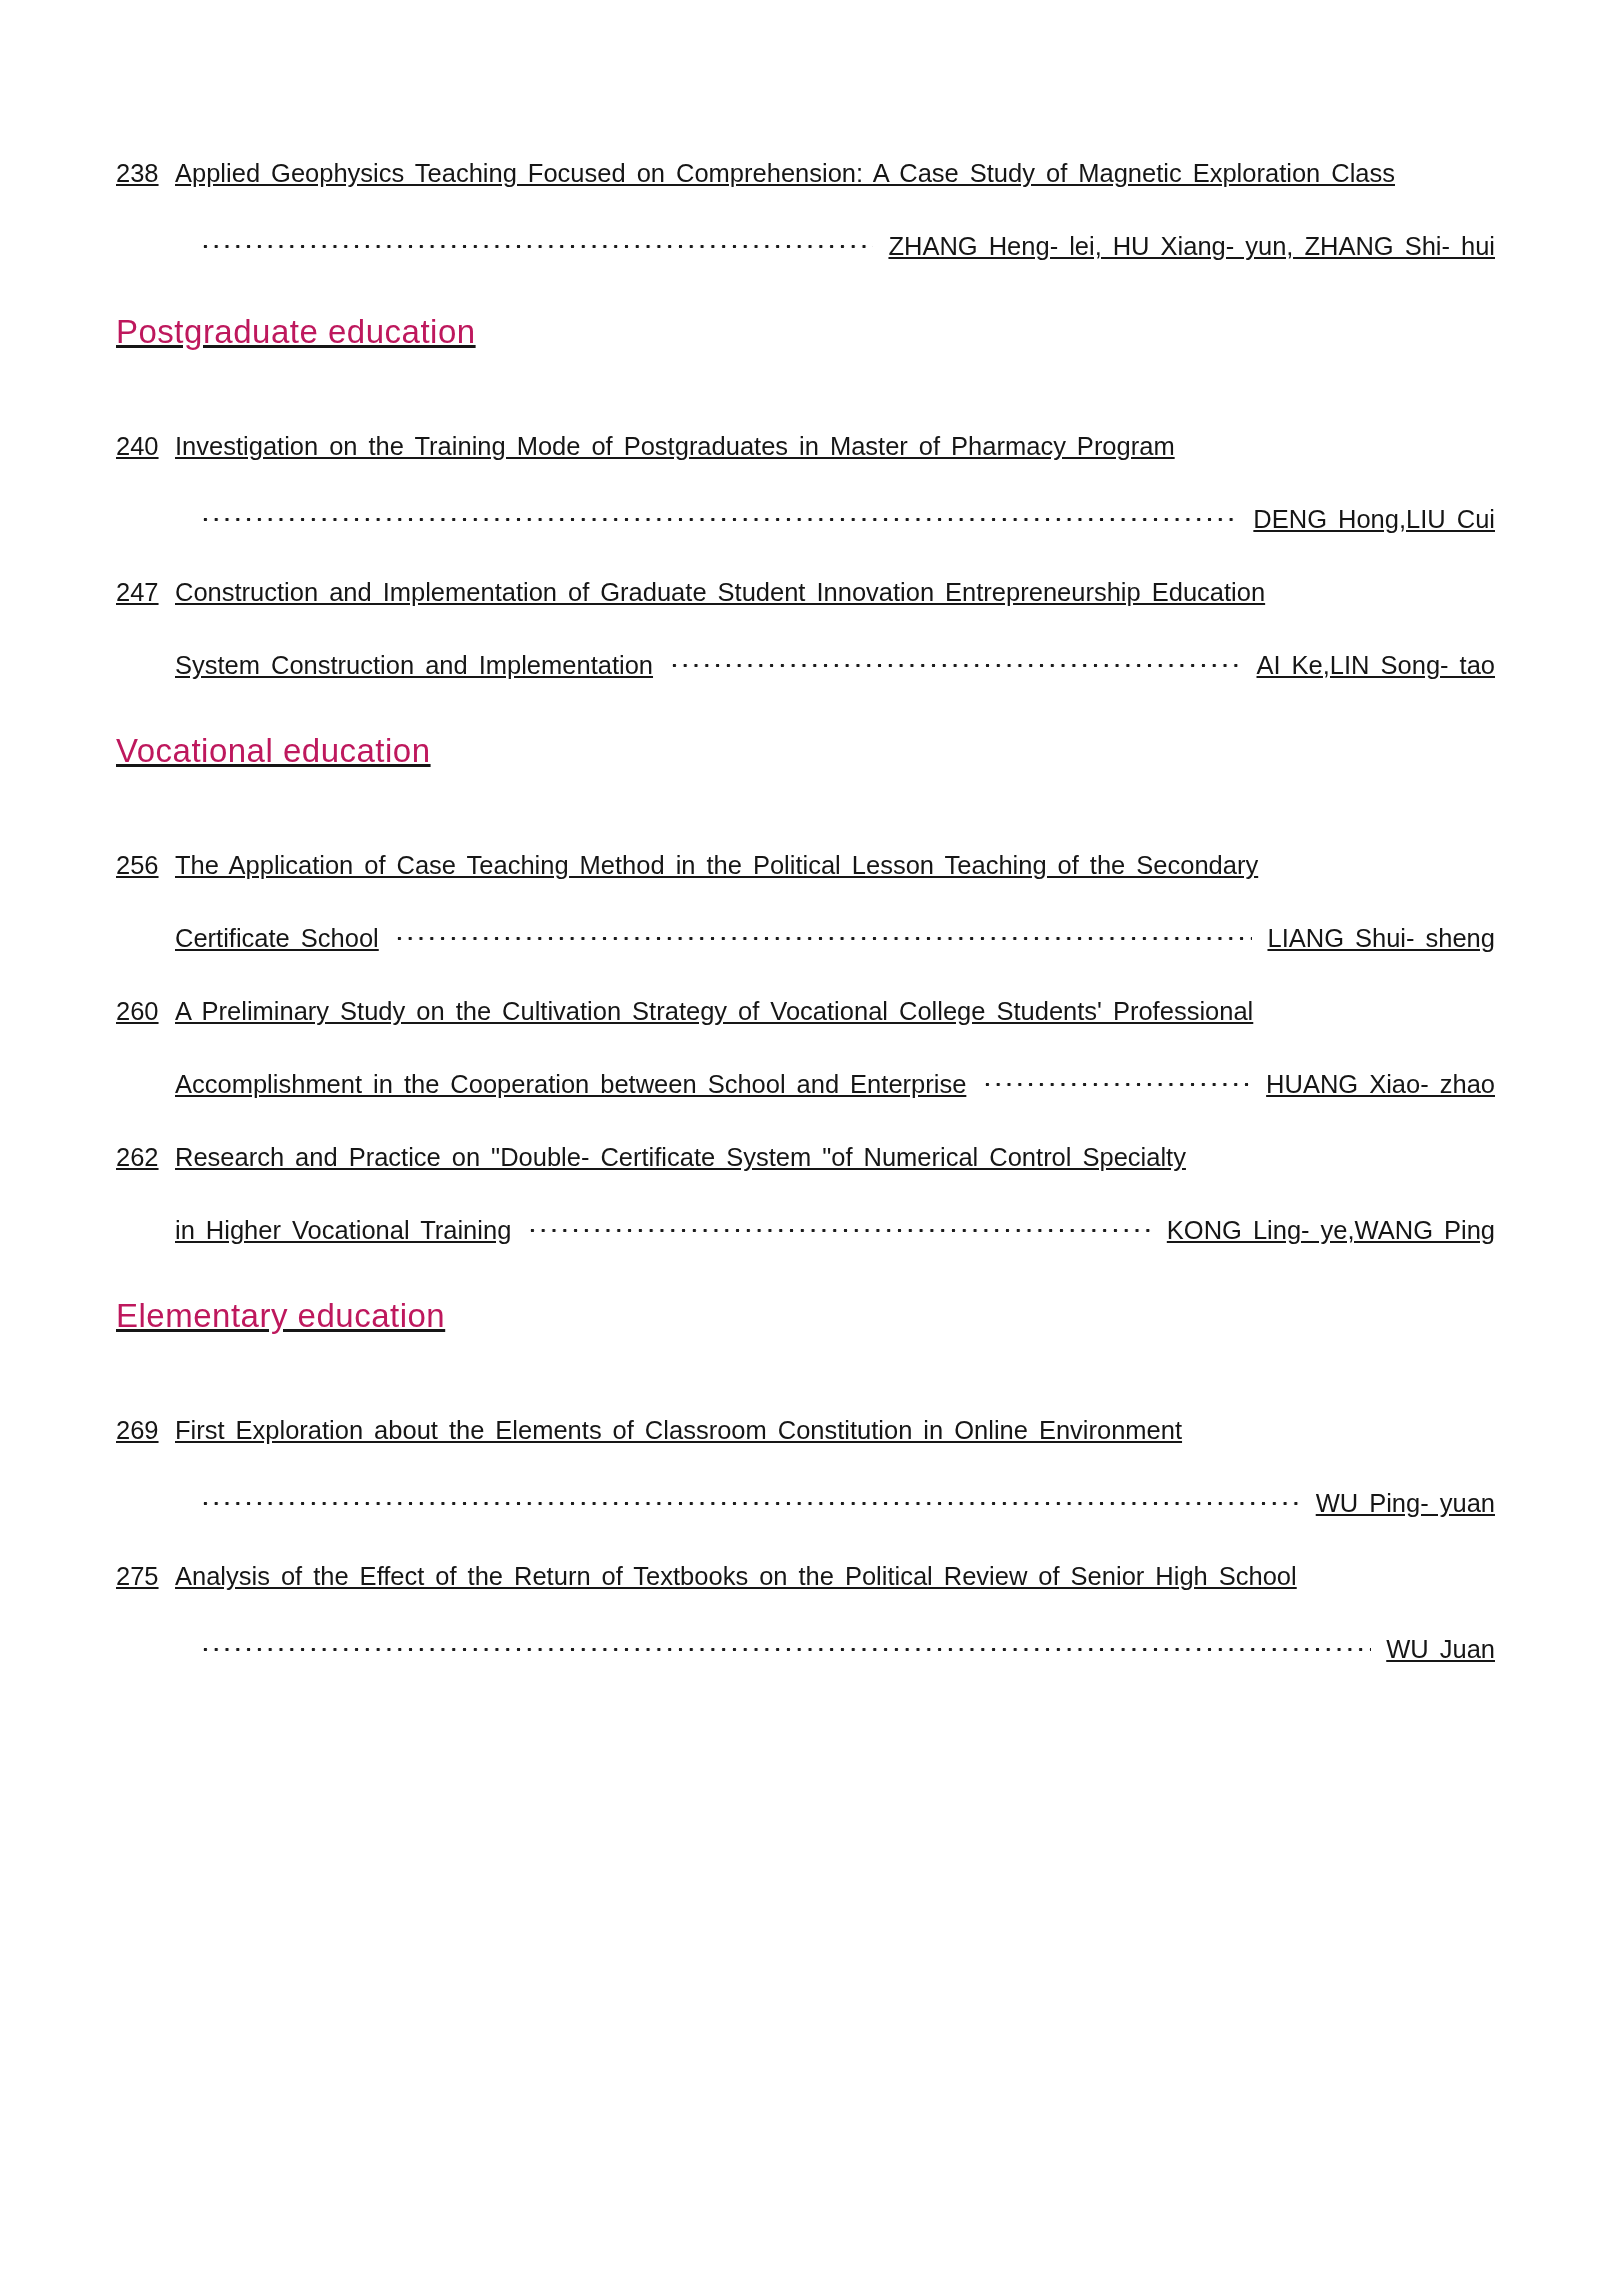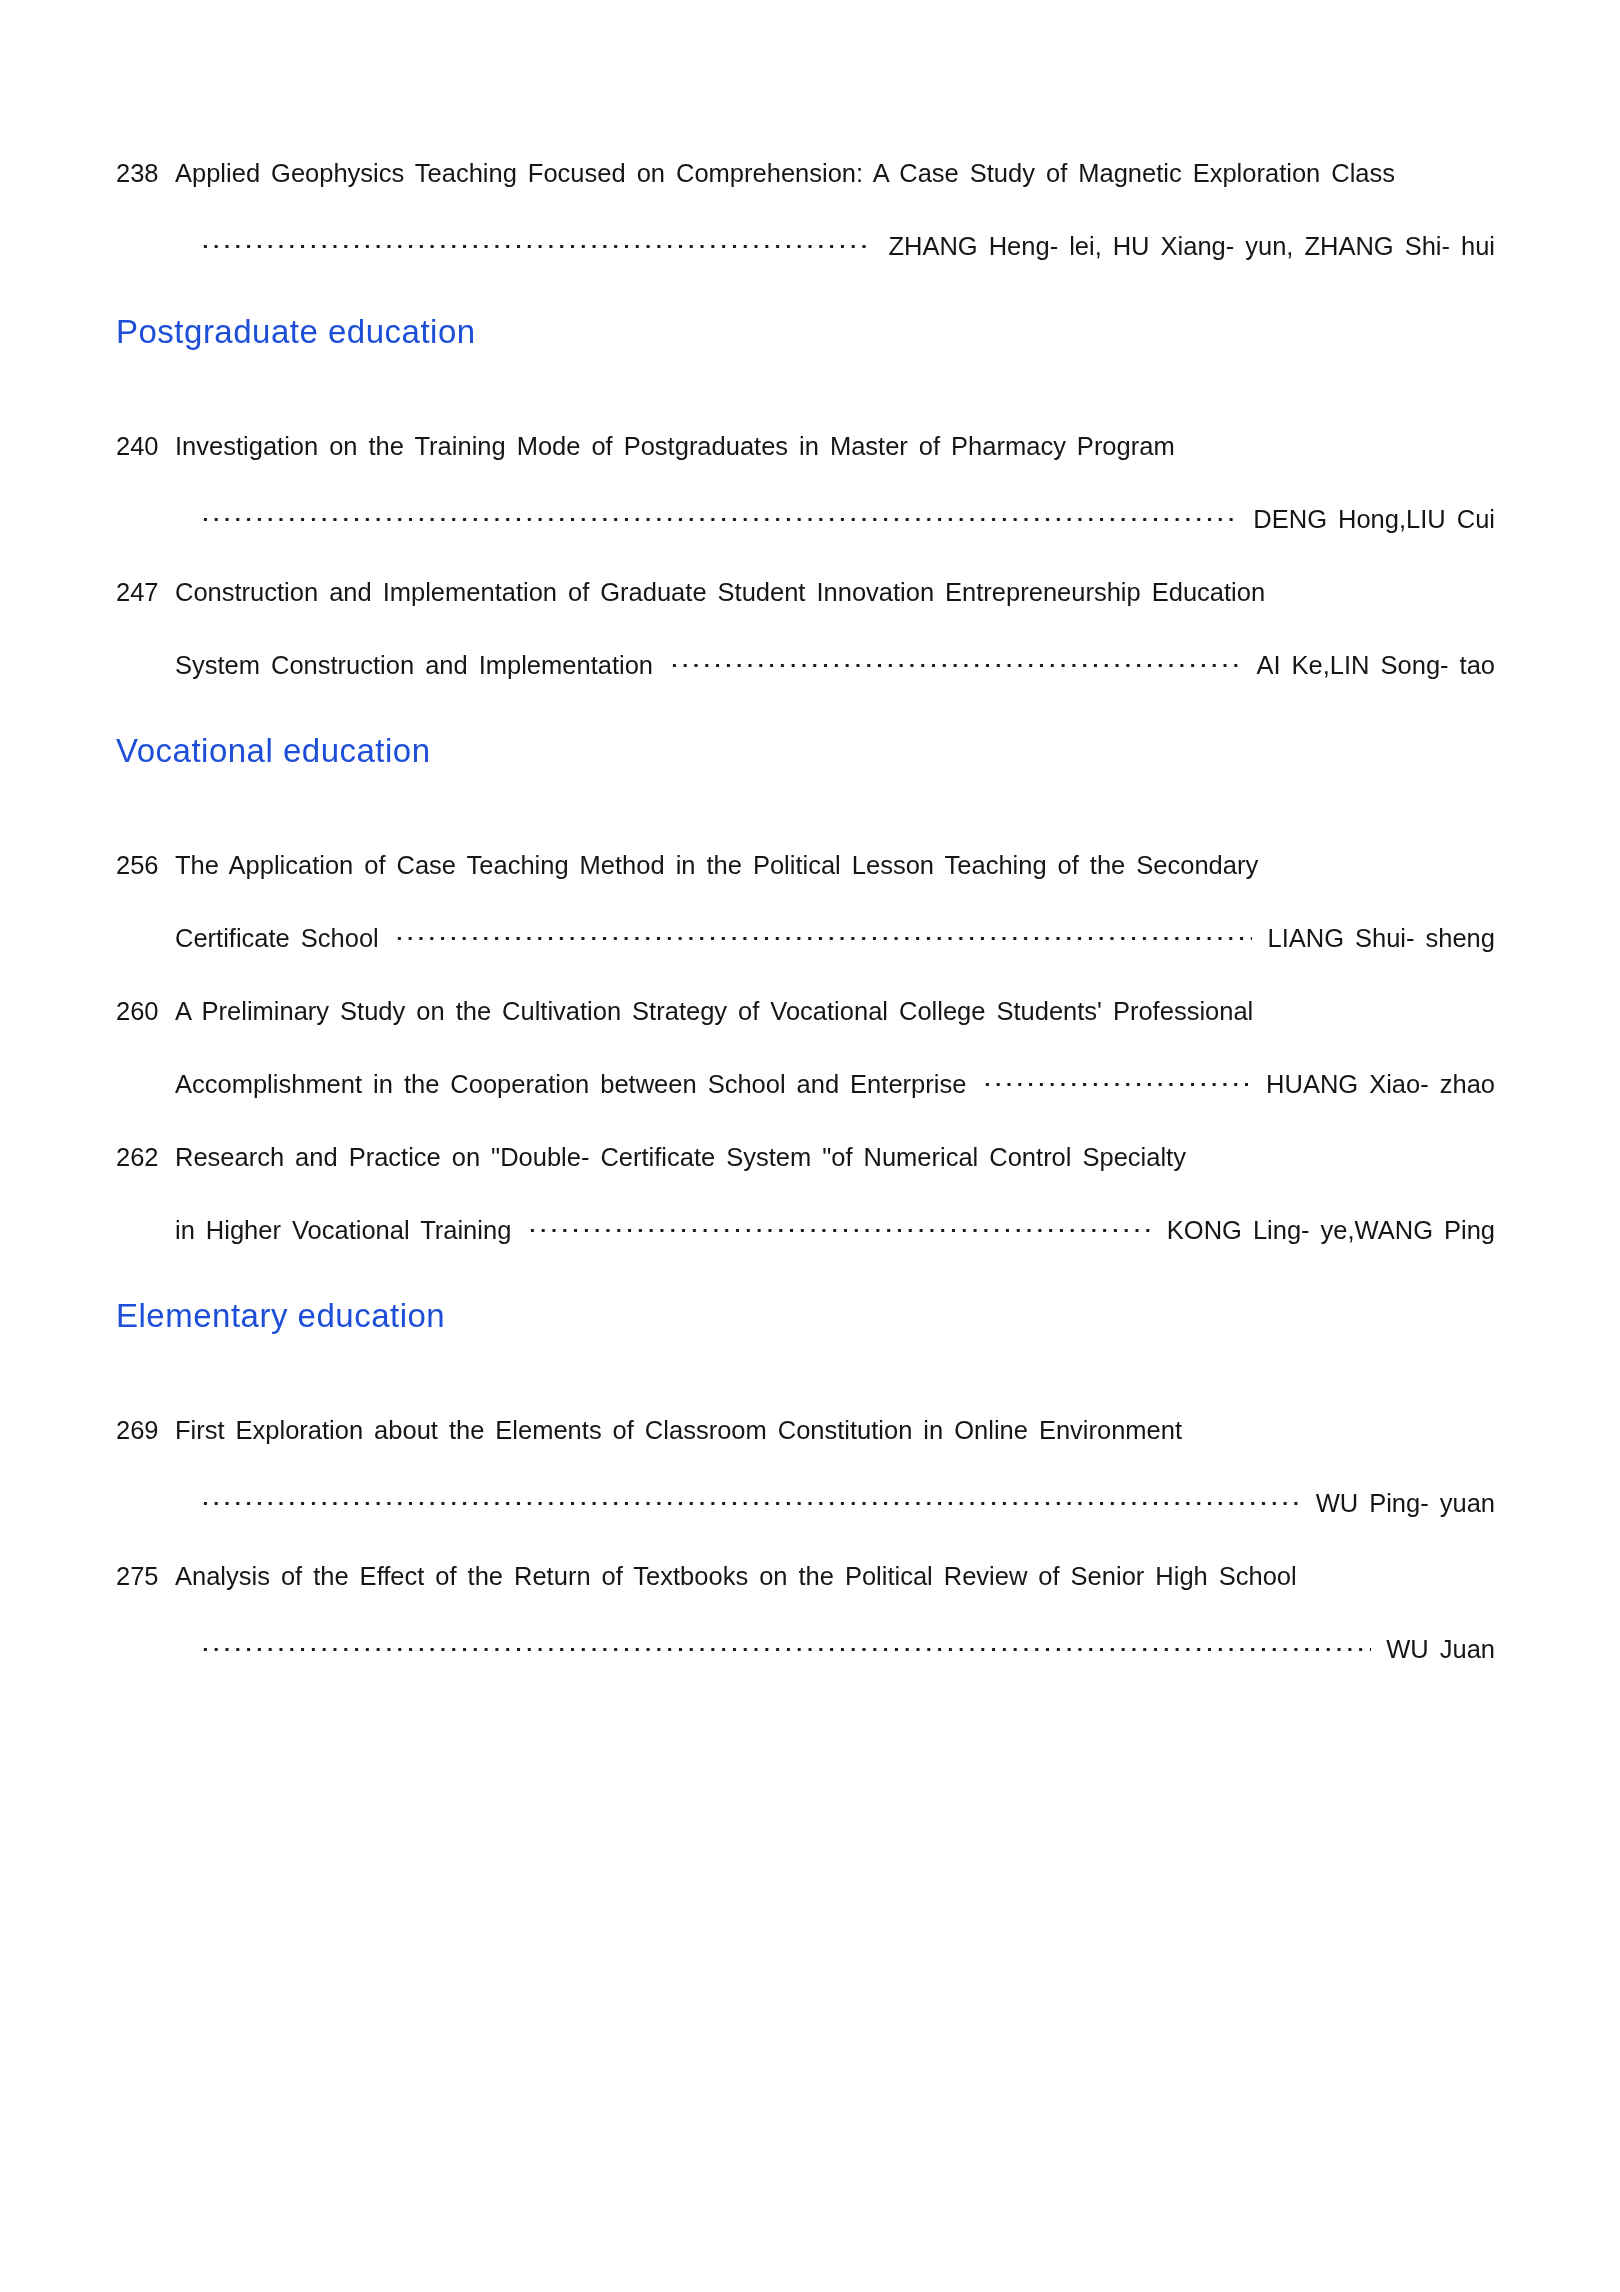--- a/index.html
+++ b/index.html
@@ -19,6 +19,7 @@
     width: 1620px;
     height: 2130px;
     padding: 137px 125px 0 116px;
+    text-decoration: underline;
   }
   .toc-entry { }
   .toc-line {

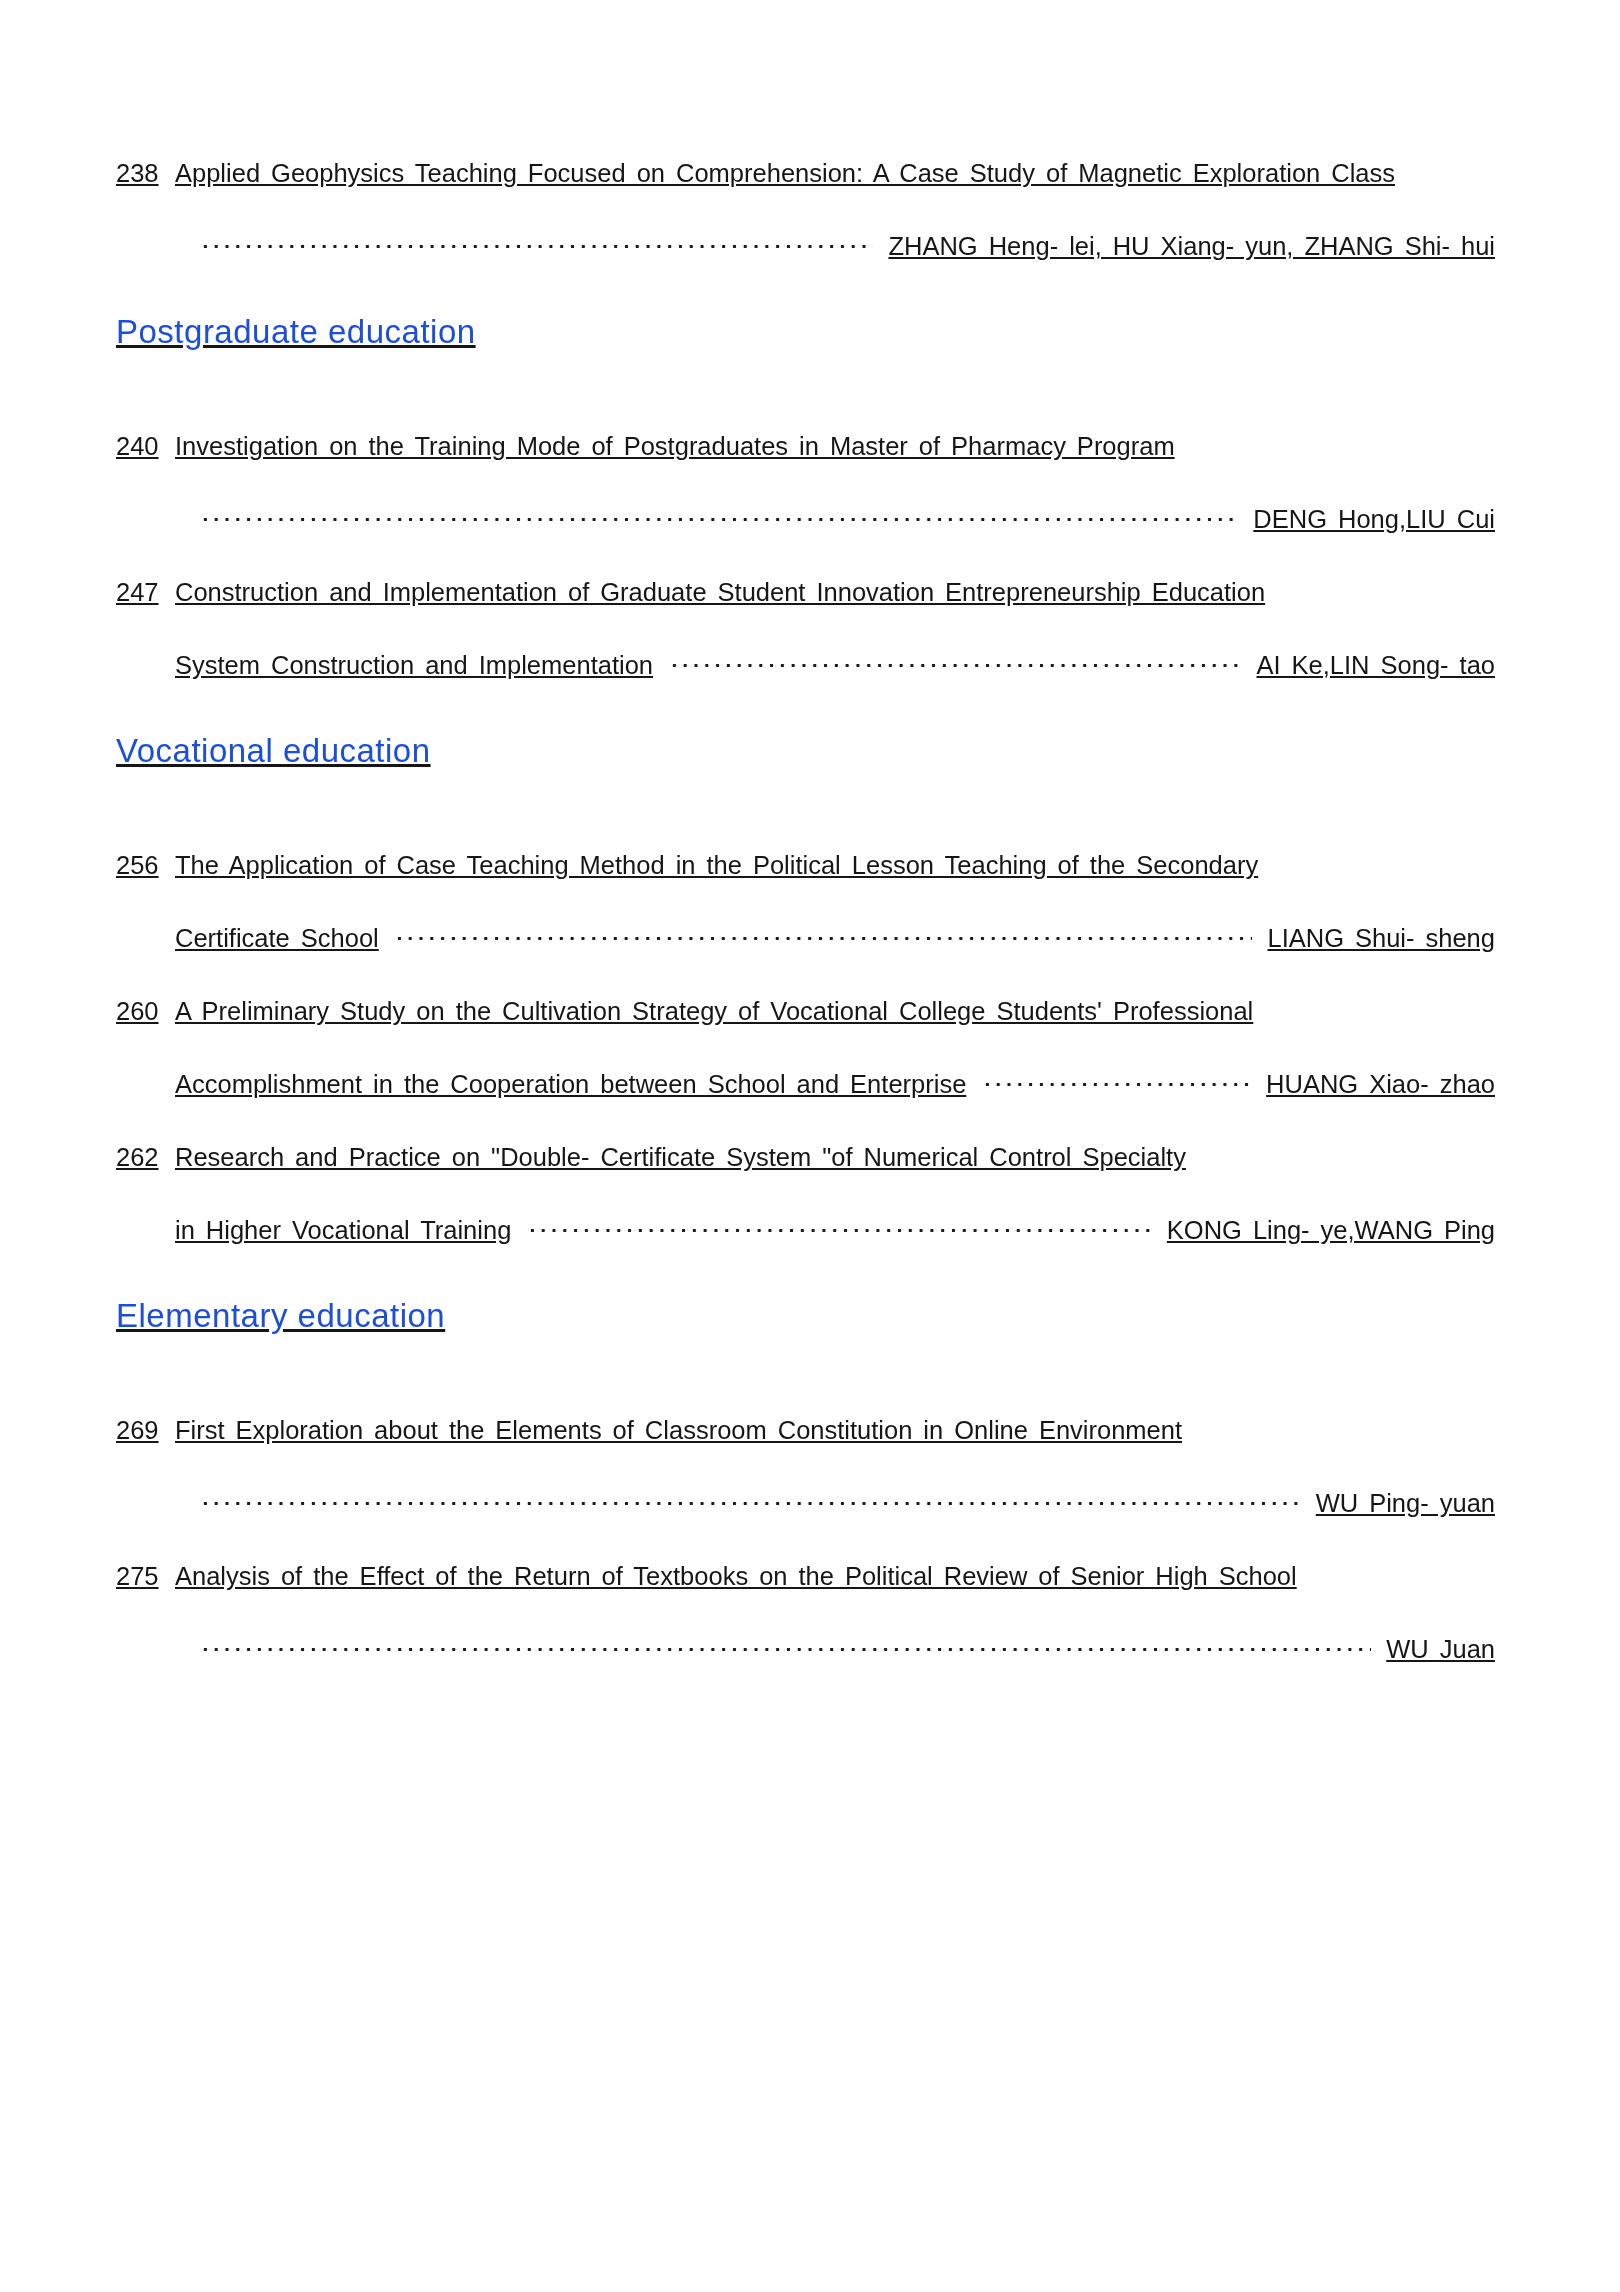--- a/index.html
+++ b/index.html
@@ -64,7 +64,7 @@
     font-size: 33px;
     font-weight: 400;
     letter-spacing: 0.5px;
-    color: #1d4ed8;
+    color: #be185d;
     margin: 29px 0 59px 0;
     line-height: 39px;
   }

